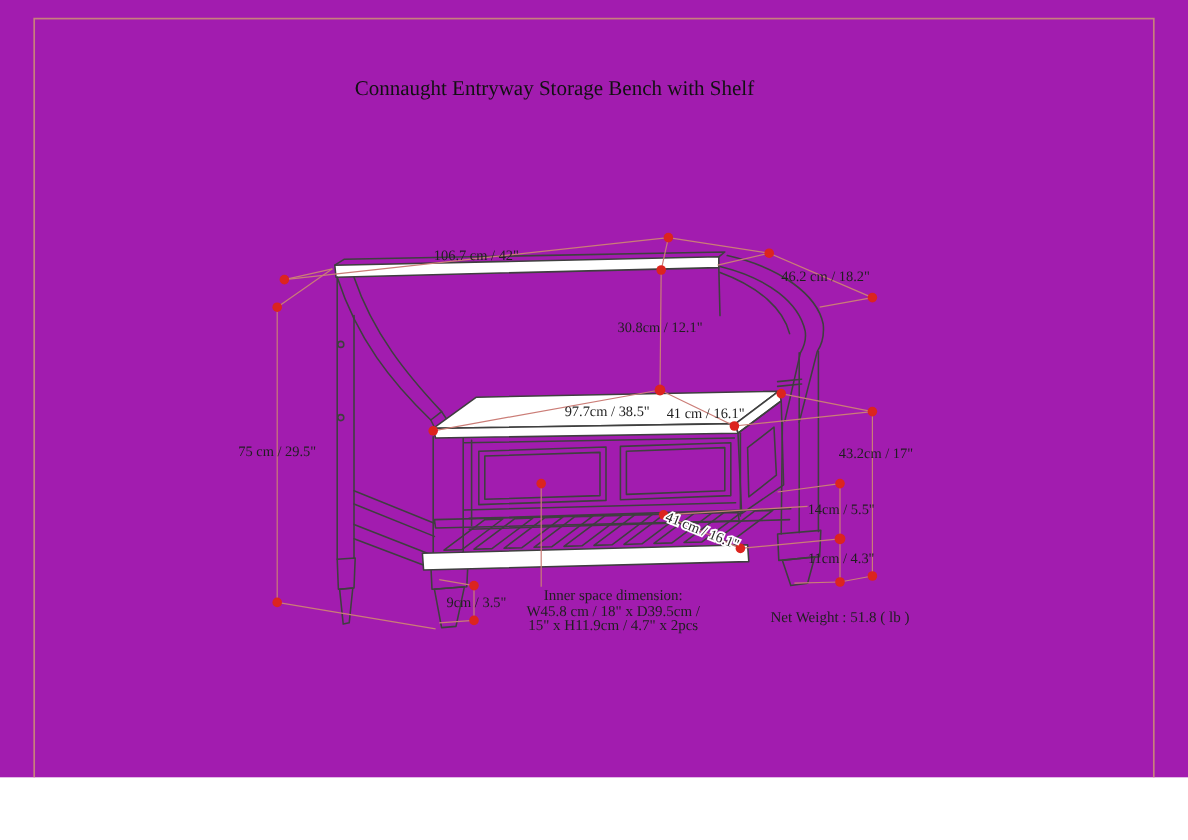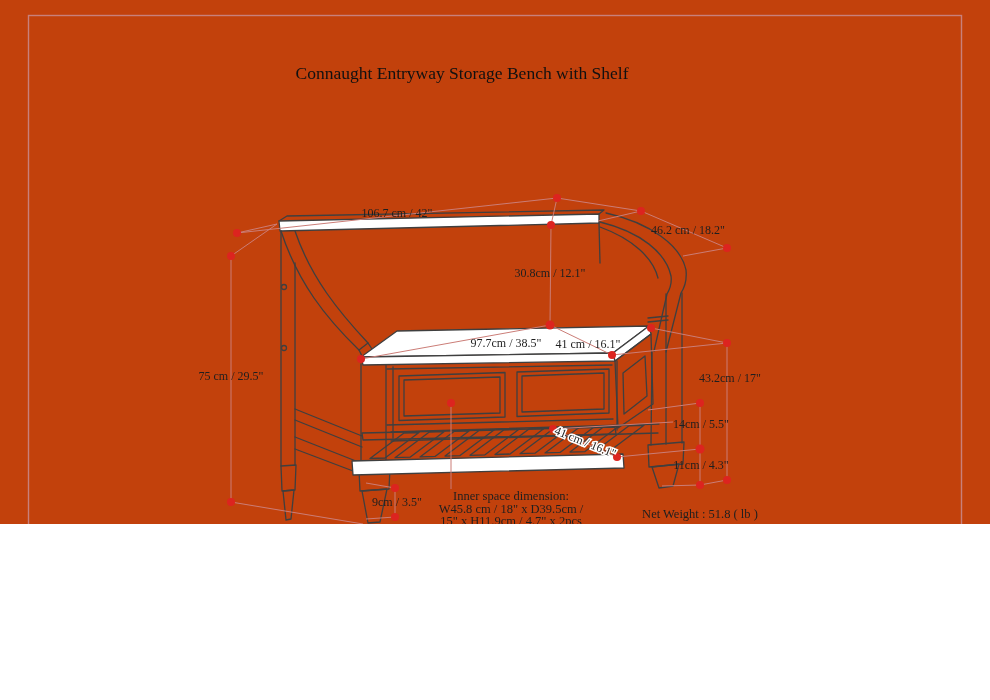--- a/index.html
+++ b/index.html
@@ -5,8 +5,8 @@
   html,body{margin:0;padding:0;background:#ffffff;}
   .page{
     position:relative;
-    width:990px;height:524px;
-    background:#c2410c;
+    width:990px;height:648px;
+    background:#a21caf;
     overflow:hidden;
     font-family:"Liberation Serif","DejaVu Serif",serif;
   }

